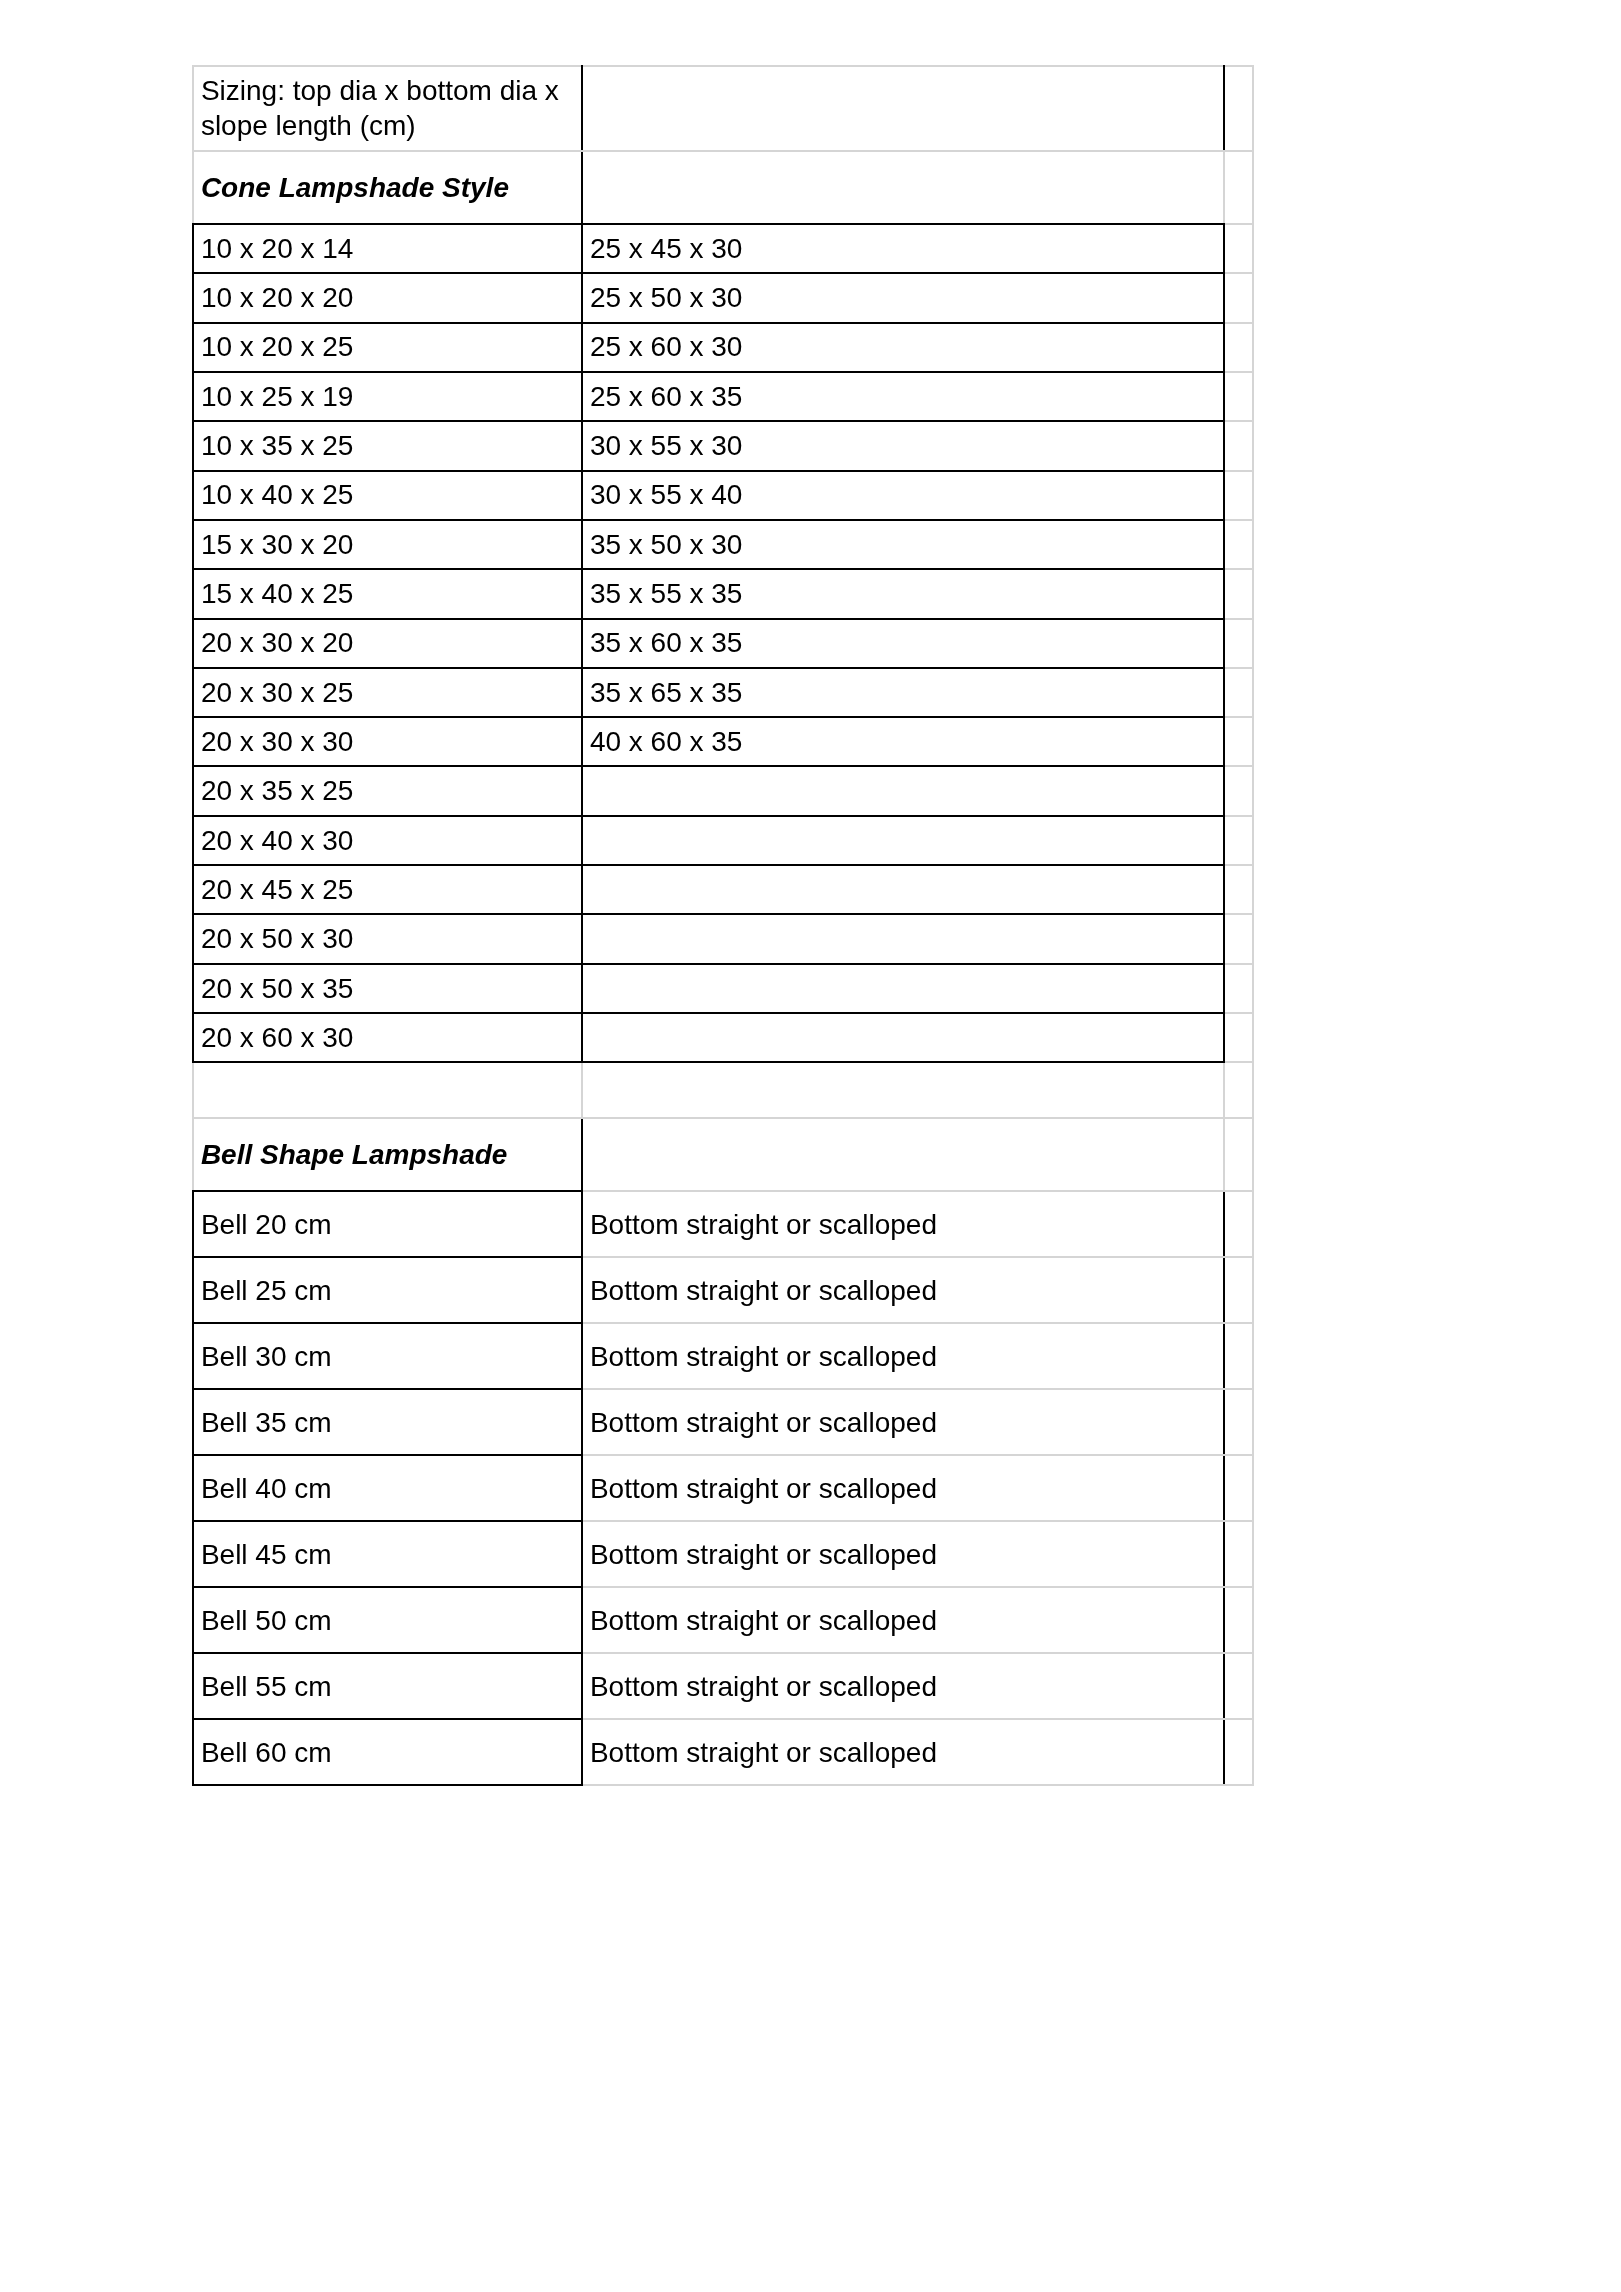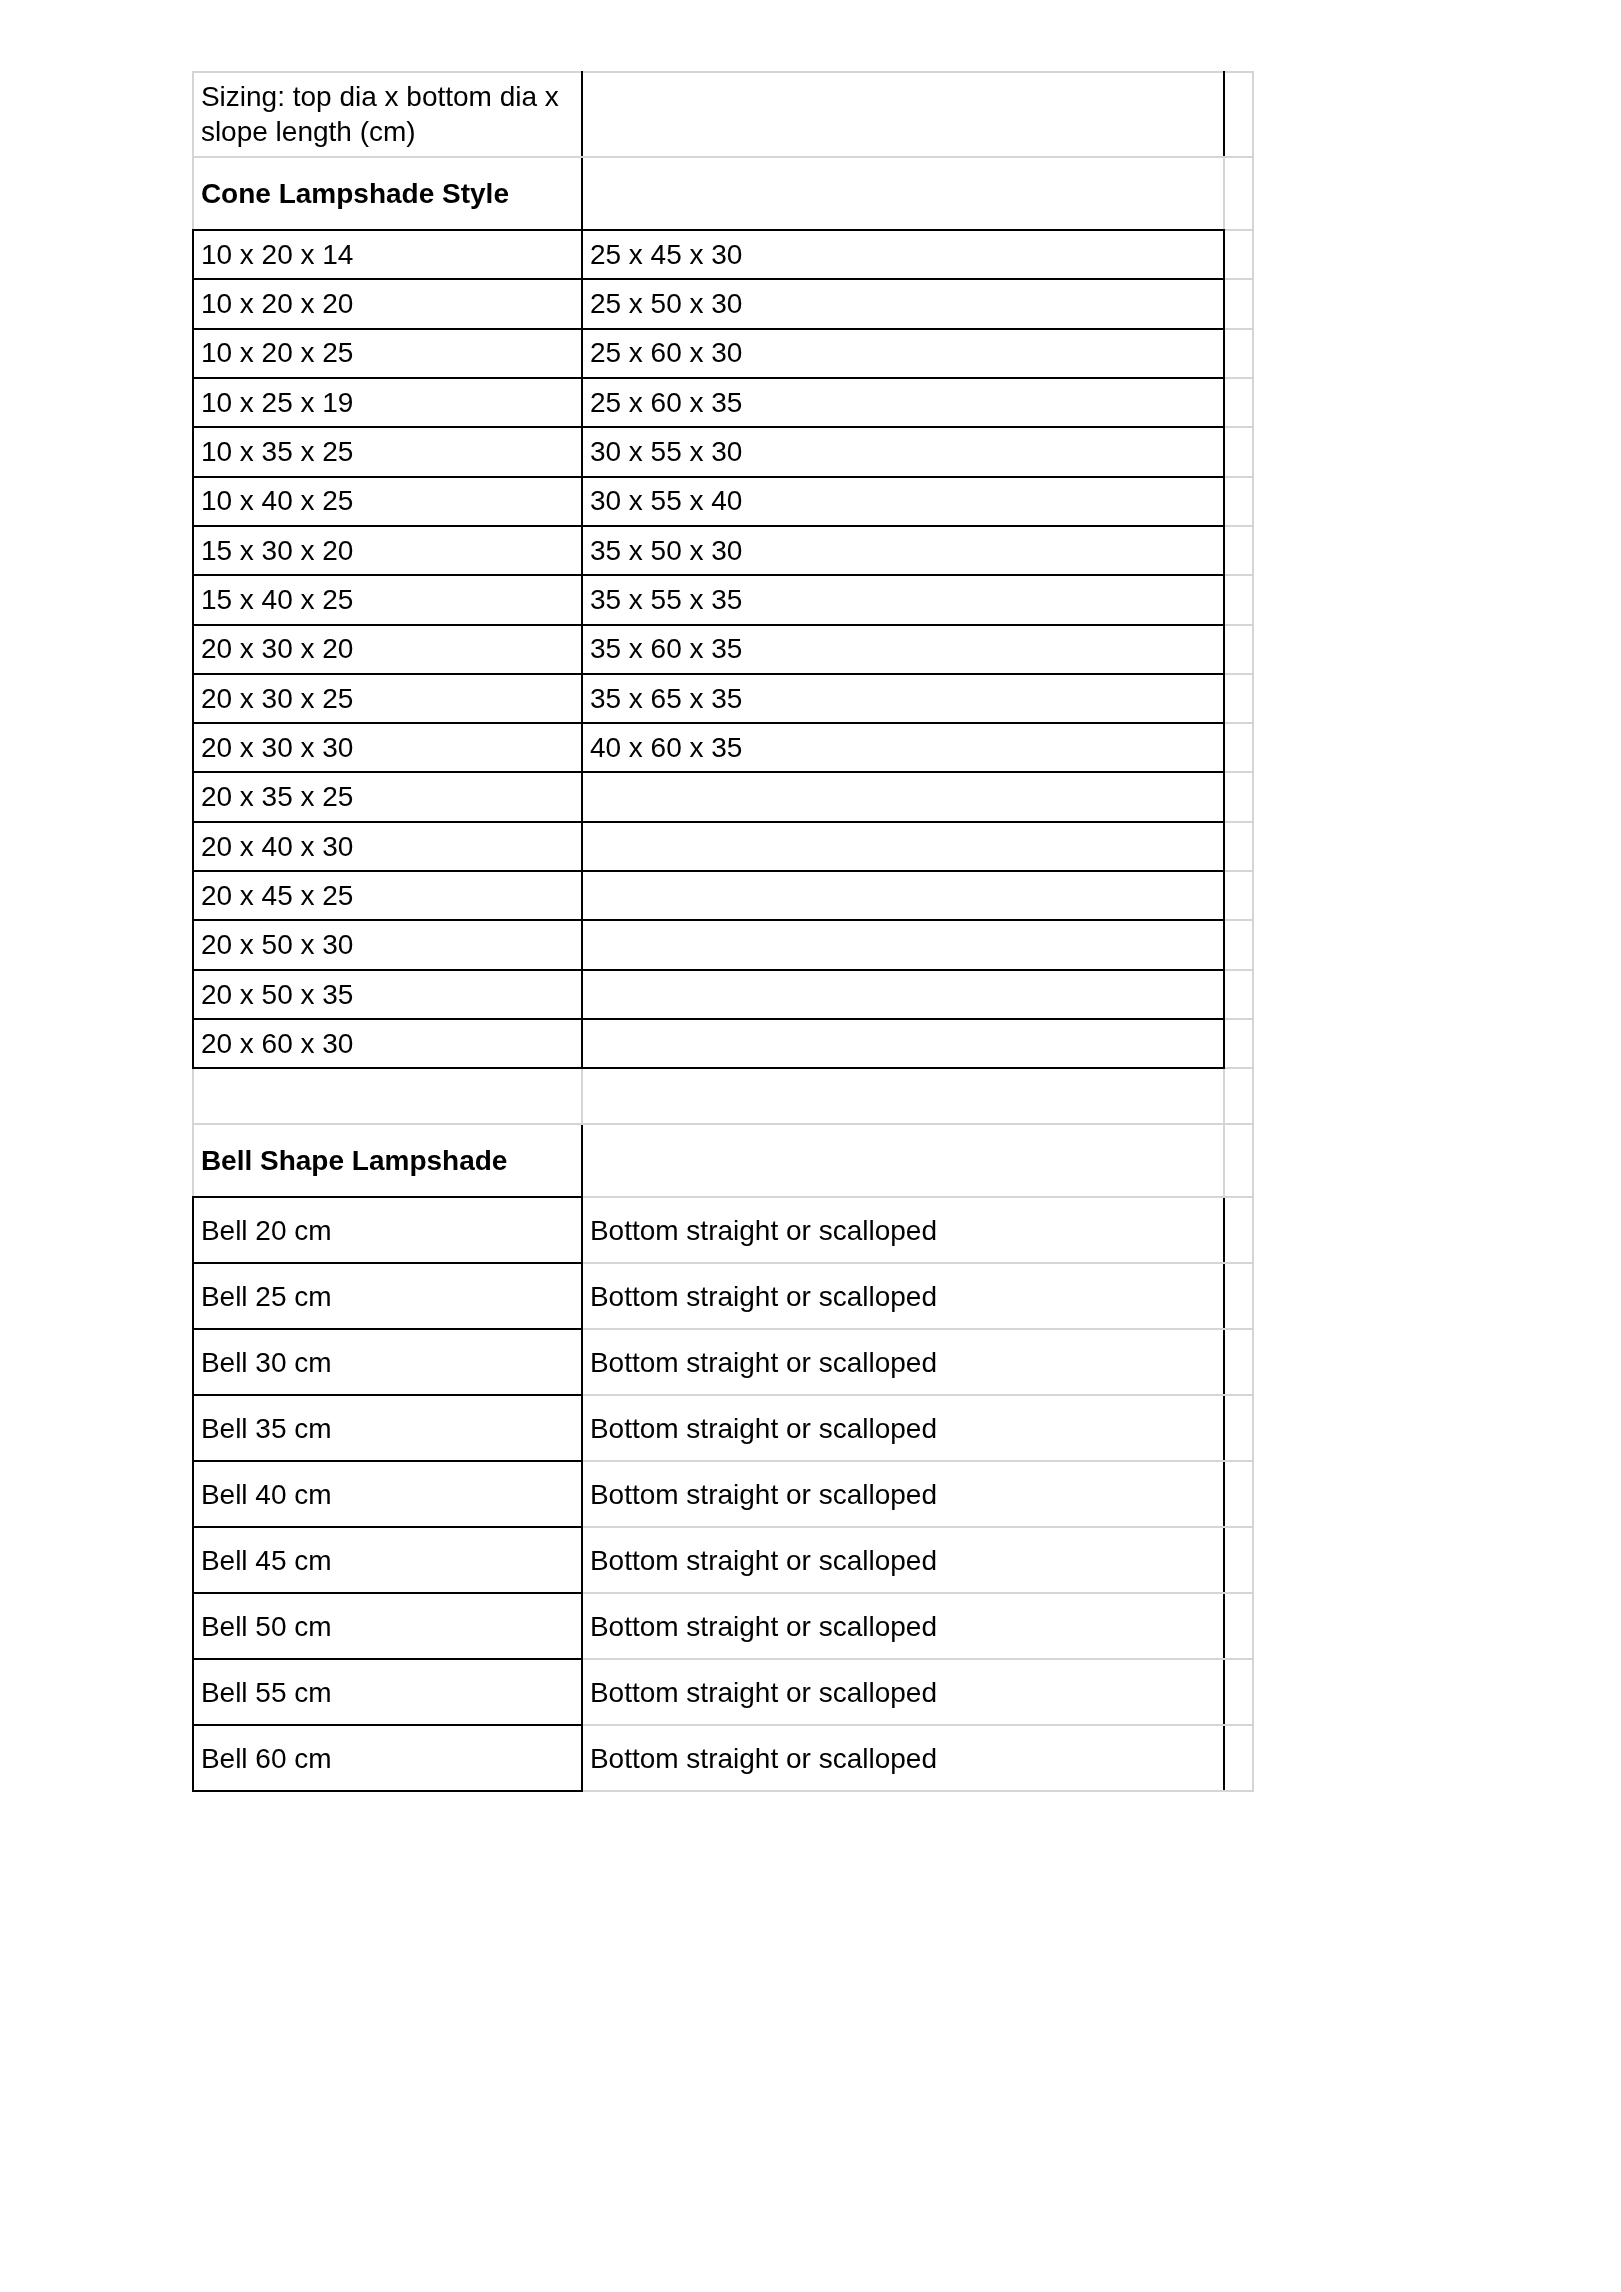--- a/index.html
+++ b/index.html
@@ -25,7 +25,7 @@
   .sheet-table {
     position: absolute;
     left: 192px;
-    top: 71px;
+    top: 65px;
     border-collapse: collapse;
     table-layout: fixed;
     font-size: 28px;

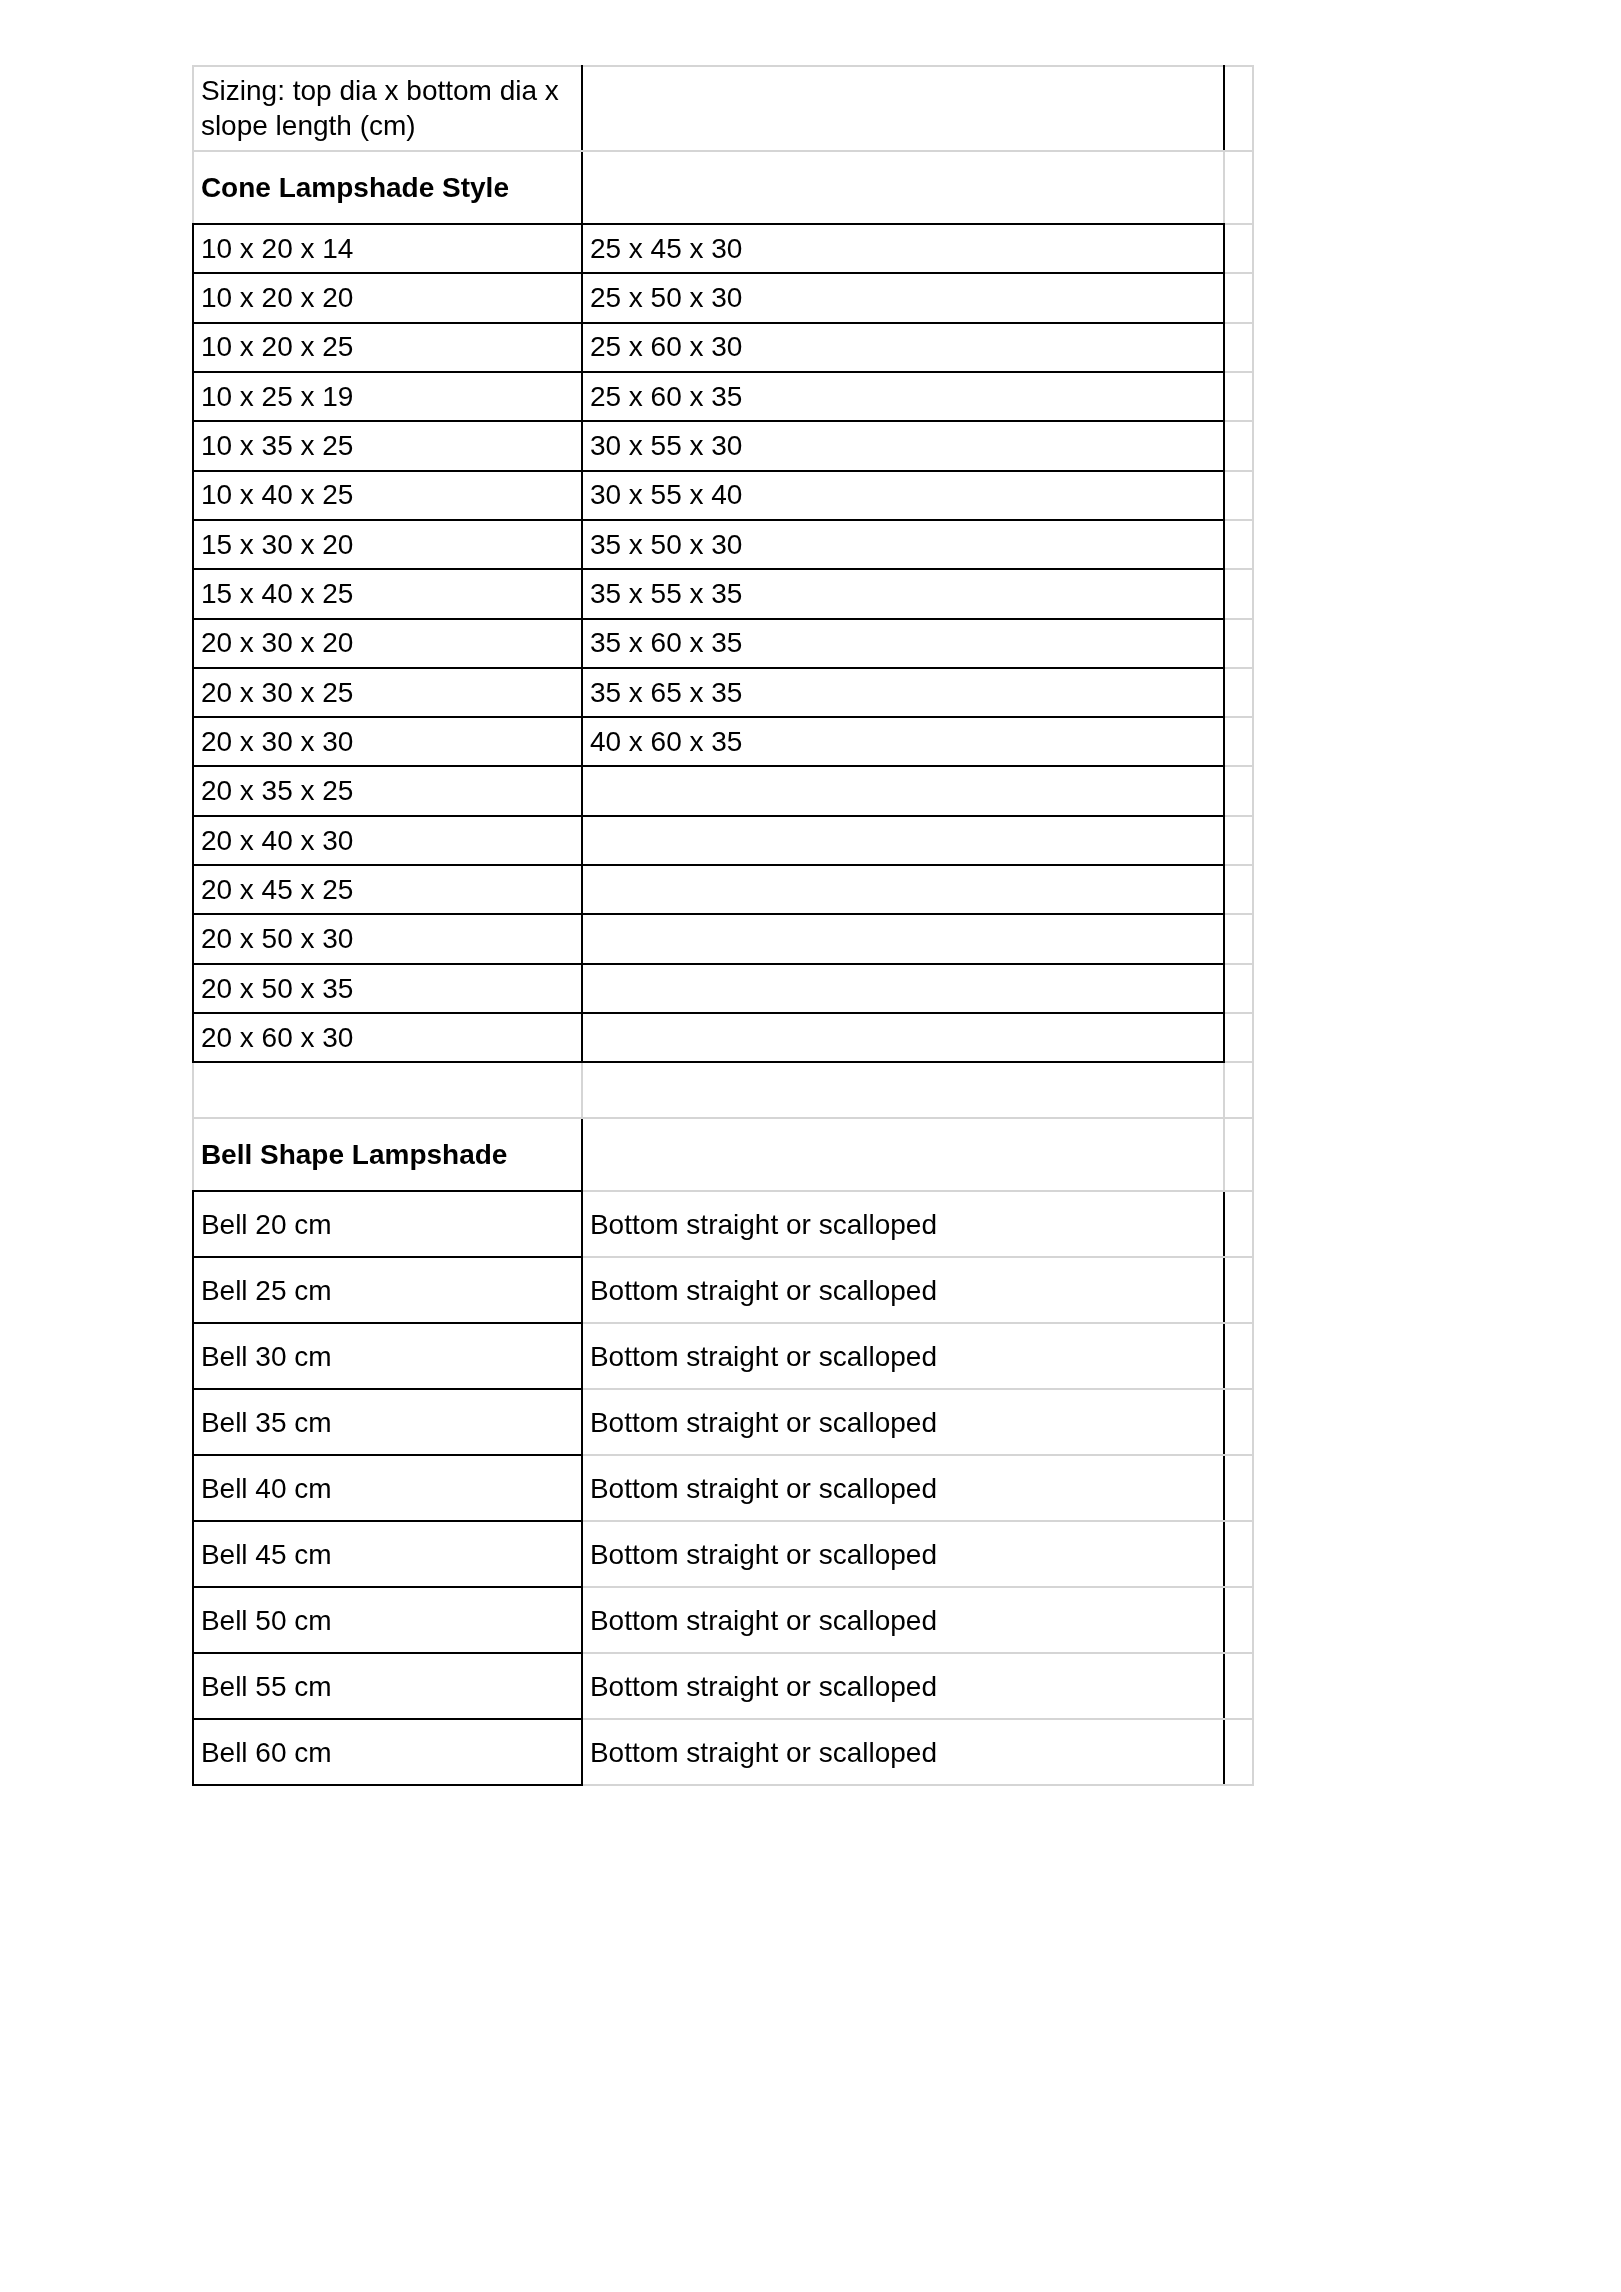--- a/index.html
+++ b/index.html
@@ -64,7 +64,7 @@
   tr.r-spacer  { height: 56px; }
   tr.r-bell    { height: 66px; }
 
-  .bold { font-weight: bold; }
+  .bold { font-weight: bold; font-style: italic; }
 </style>
 </head>
 <body>

